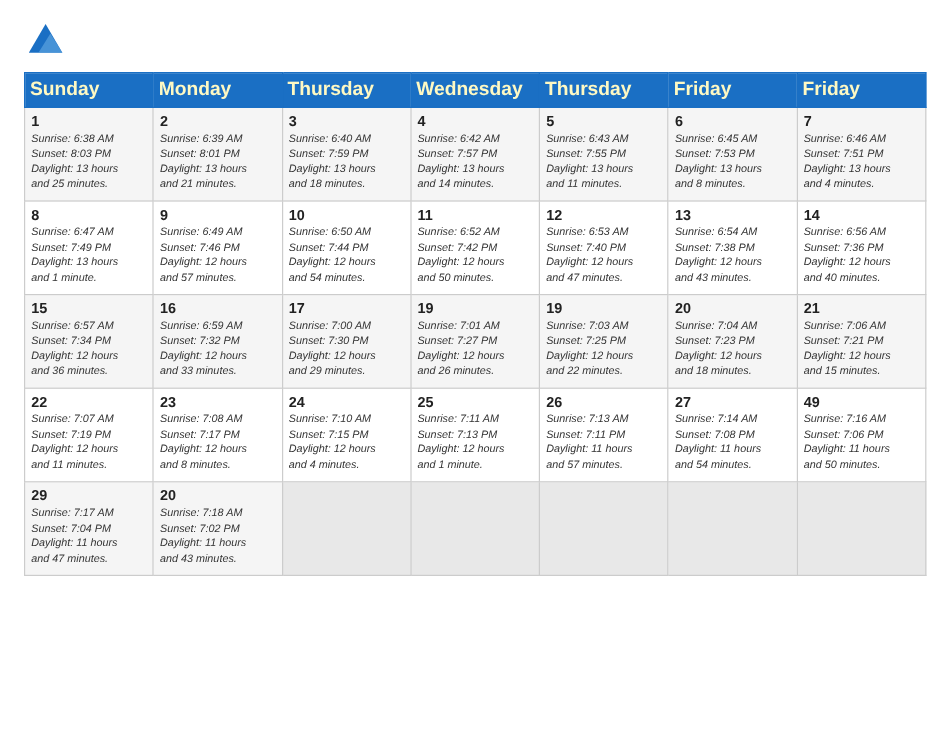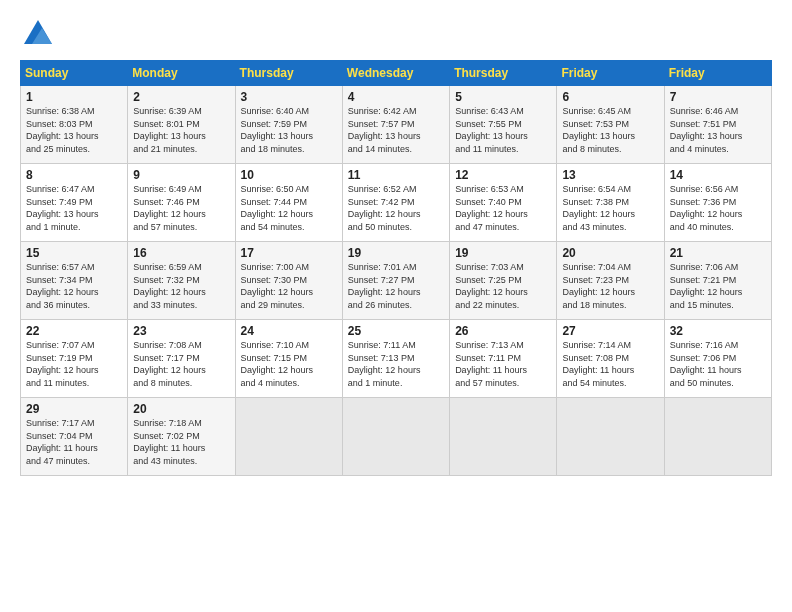--- a/index.html
+++ b/index.html
@@ -62,8 +62,8 @@
     }
     .calendar thead tr th {
       background: #1a6fc4;
-      color: #fde047;
-      font-size: 12px;
+      color: #fef9c3;
+      font-size: 16px;
       font-weight: bold;
       padding: 5px 4px;
       text-align: left;

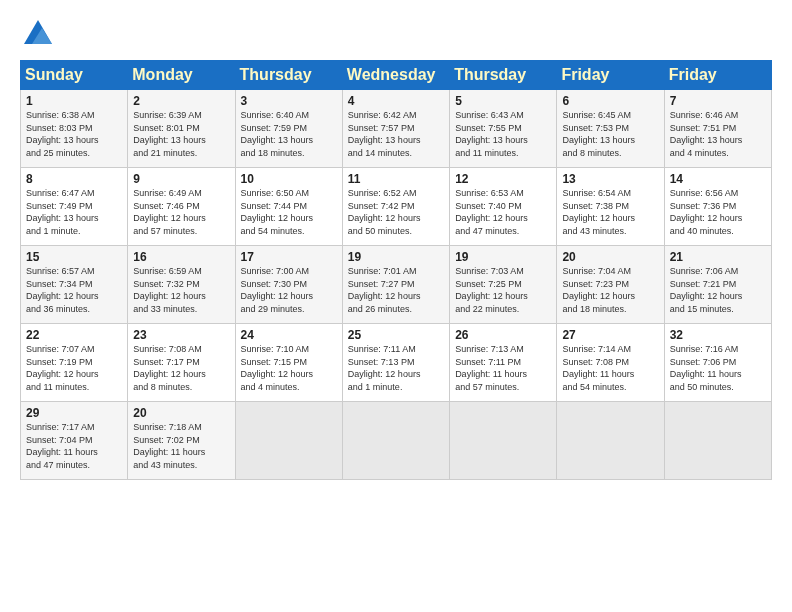--- a/index.html
+++ b/index.html
@@ -98,6 +98,7 @@
       font-size: 9px;
       line-height: 1.4;
       color: #333;
+      font-style: italic;
     }
   </style>
 </head>

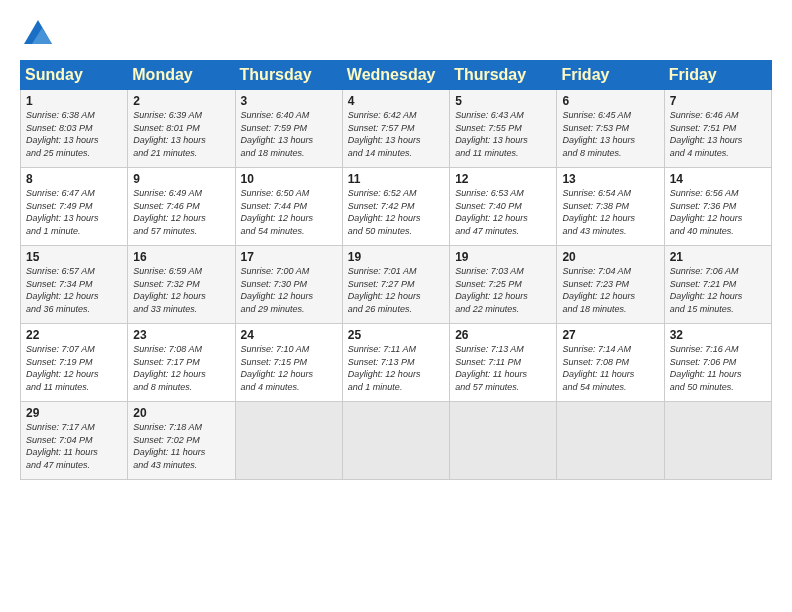--- a/index.html
+++ b/index.html
@@ -169,7 +169,7 @@
           <td><span class="day-num">25</span><span class="cell-text">Sunrise: 7:11 AM<br>Sunset: 7:13 PM<br>Daylight: 12 hours<br>and 1 minute.</span></td>
           <td><span class="day-num">26</span><span class="cell-text">Sunrise: 7:13 AM<br>Sunset: 7:11 PM<br>Daylight: 11 hours<br>and 57 minutes.</span></td>
           <td><span class="day-num">27</span><span class="cell-text">Sunrise: 7:14 AM<br>Sunset: 7:08 PM<br>Daylight: 11 hours<br>and 54 minutes.</span></td>
-          <td><span class="day-num">32</span><span class="cell-text">Sunrise: 7:16 AM<br>Sunset: 7:06 PM<br>Daylight: 11 hours<br>and 50 minutes.</span></td>
+          <td><span class="day-num">49</span><span class="cell-text">Sunrise: 7:16 AM<br>Sunset: 7:06 PM<br>Daylight: 11 hours<br>and 50 minutes.</span></td>
         </tr>
         <tr>
           <td><span class="day-num">29</span><span class="cell-text">Sunrise: 7:17 AM<br>Sunset: 7:04 PM<br>Daylight: 11 hours<br>and 47 minutes.</span></td>

